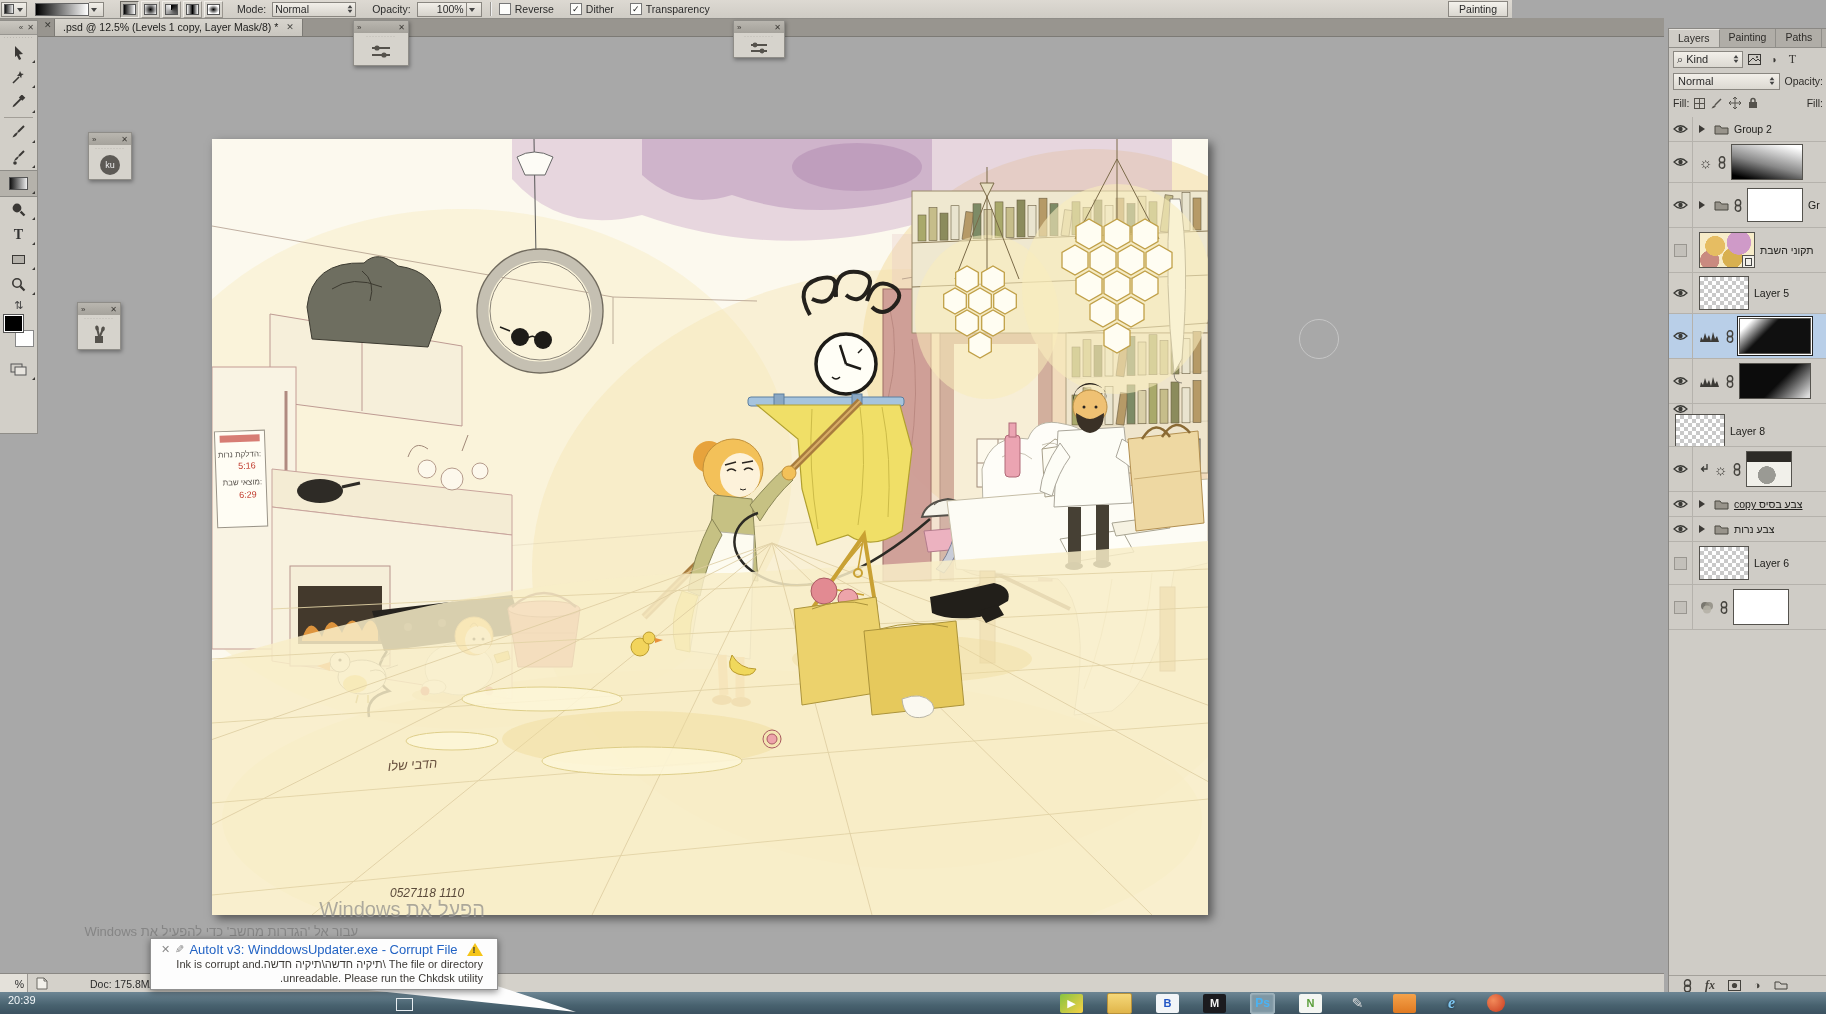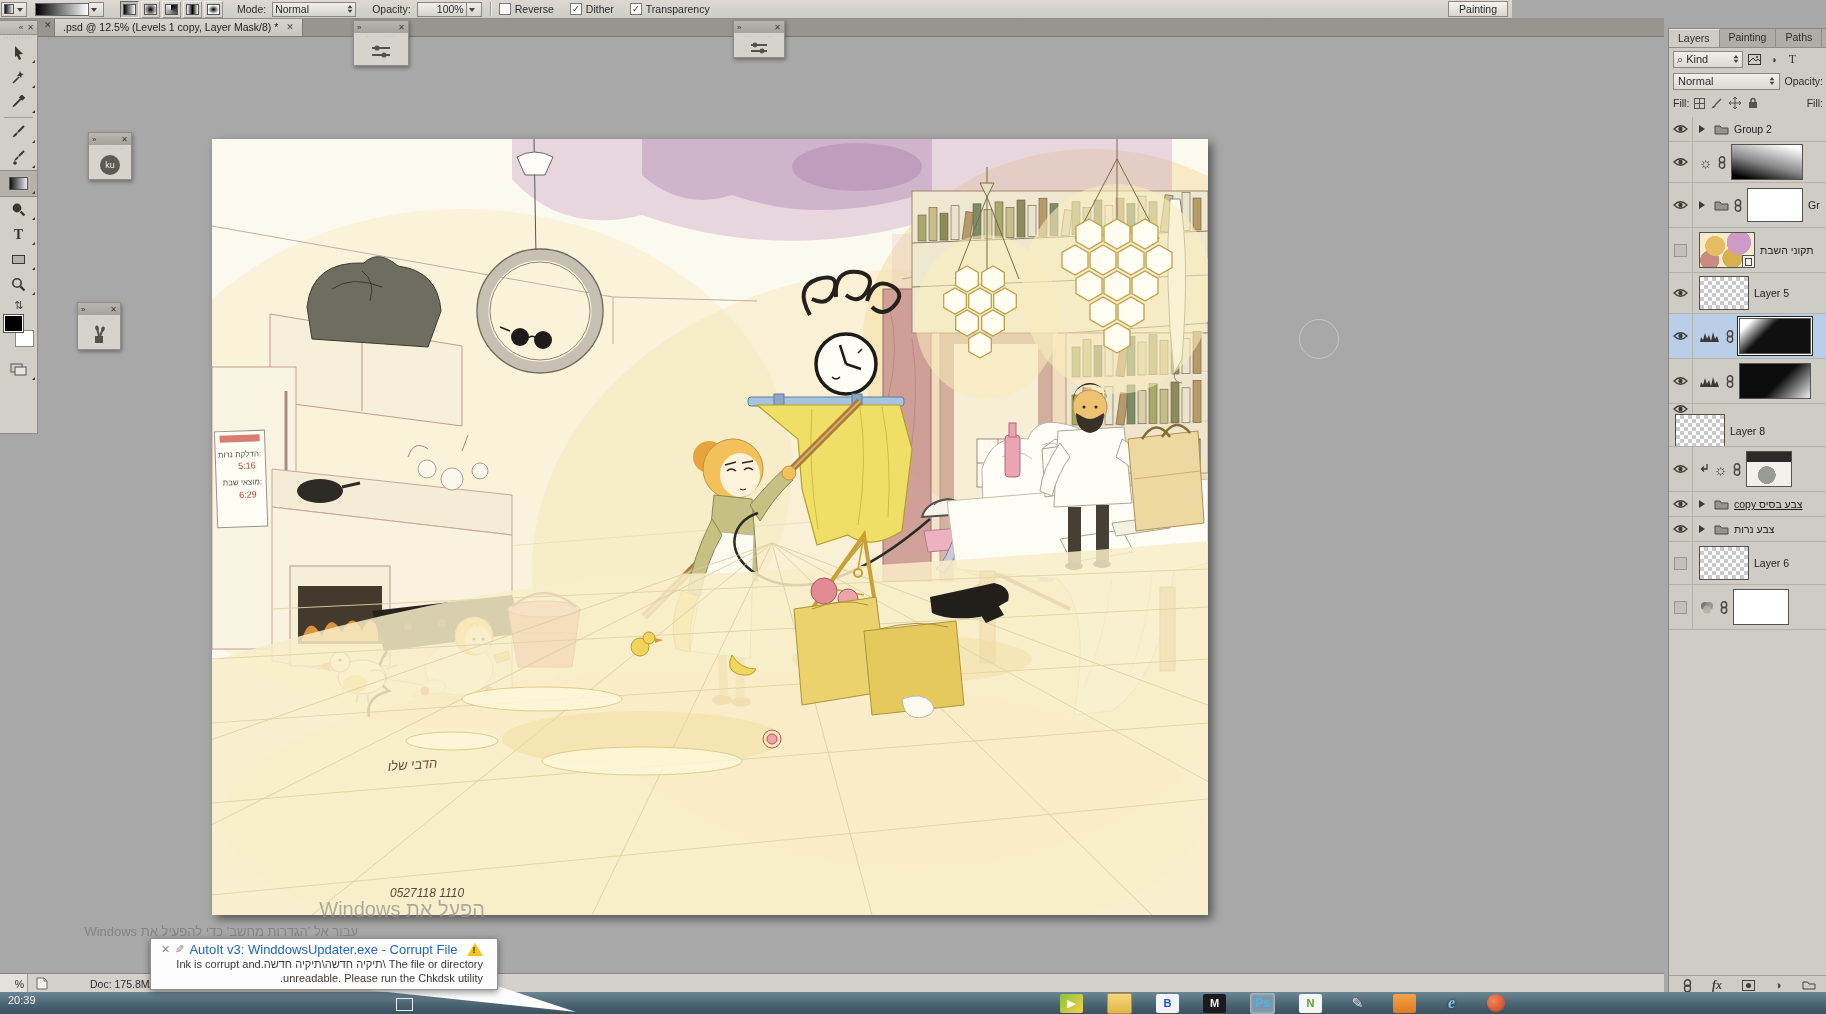--- a/index.html
+++ b/index.html
@@ -98,7 +98,7 @@
   .badge:after{content:"";position:absolute;left:2px;top:2px;width:5px;height:6px;border:1px solid #444;}
   .lname{font-size:10.5px;color:#21201d;white-space:nowrap;overflow:hidden;}
   .lp-bottom{position:absolute;left:0;right:0;bottom:0;height:18px;border-top:1px solid #a3a09a;
-             display:flex;align-items:center;gap:20px;padding-left:14px;background:#cfccc6;}
+             display:flex;align-items:center;gap:13px;padding-left:14px;background:#cfccc6;}
   .lpb-ic{color:#44423d;font-size:11px;display:flex;align-items:center;}
   .fx{font-style:italic;font-family:"Liberation Serif",serif;font-weight:bold;font-size:12px;}
   

